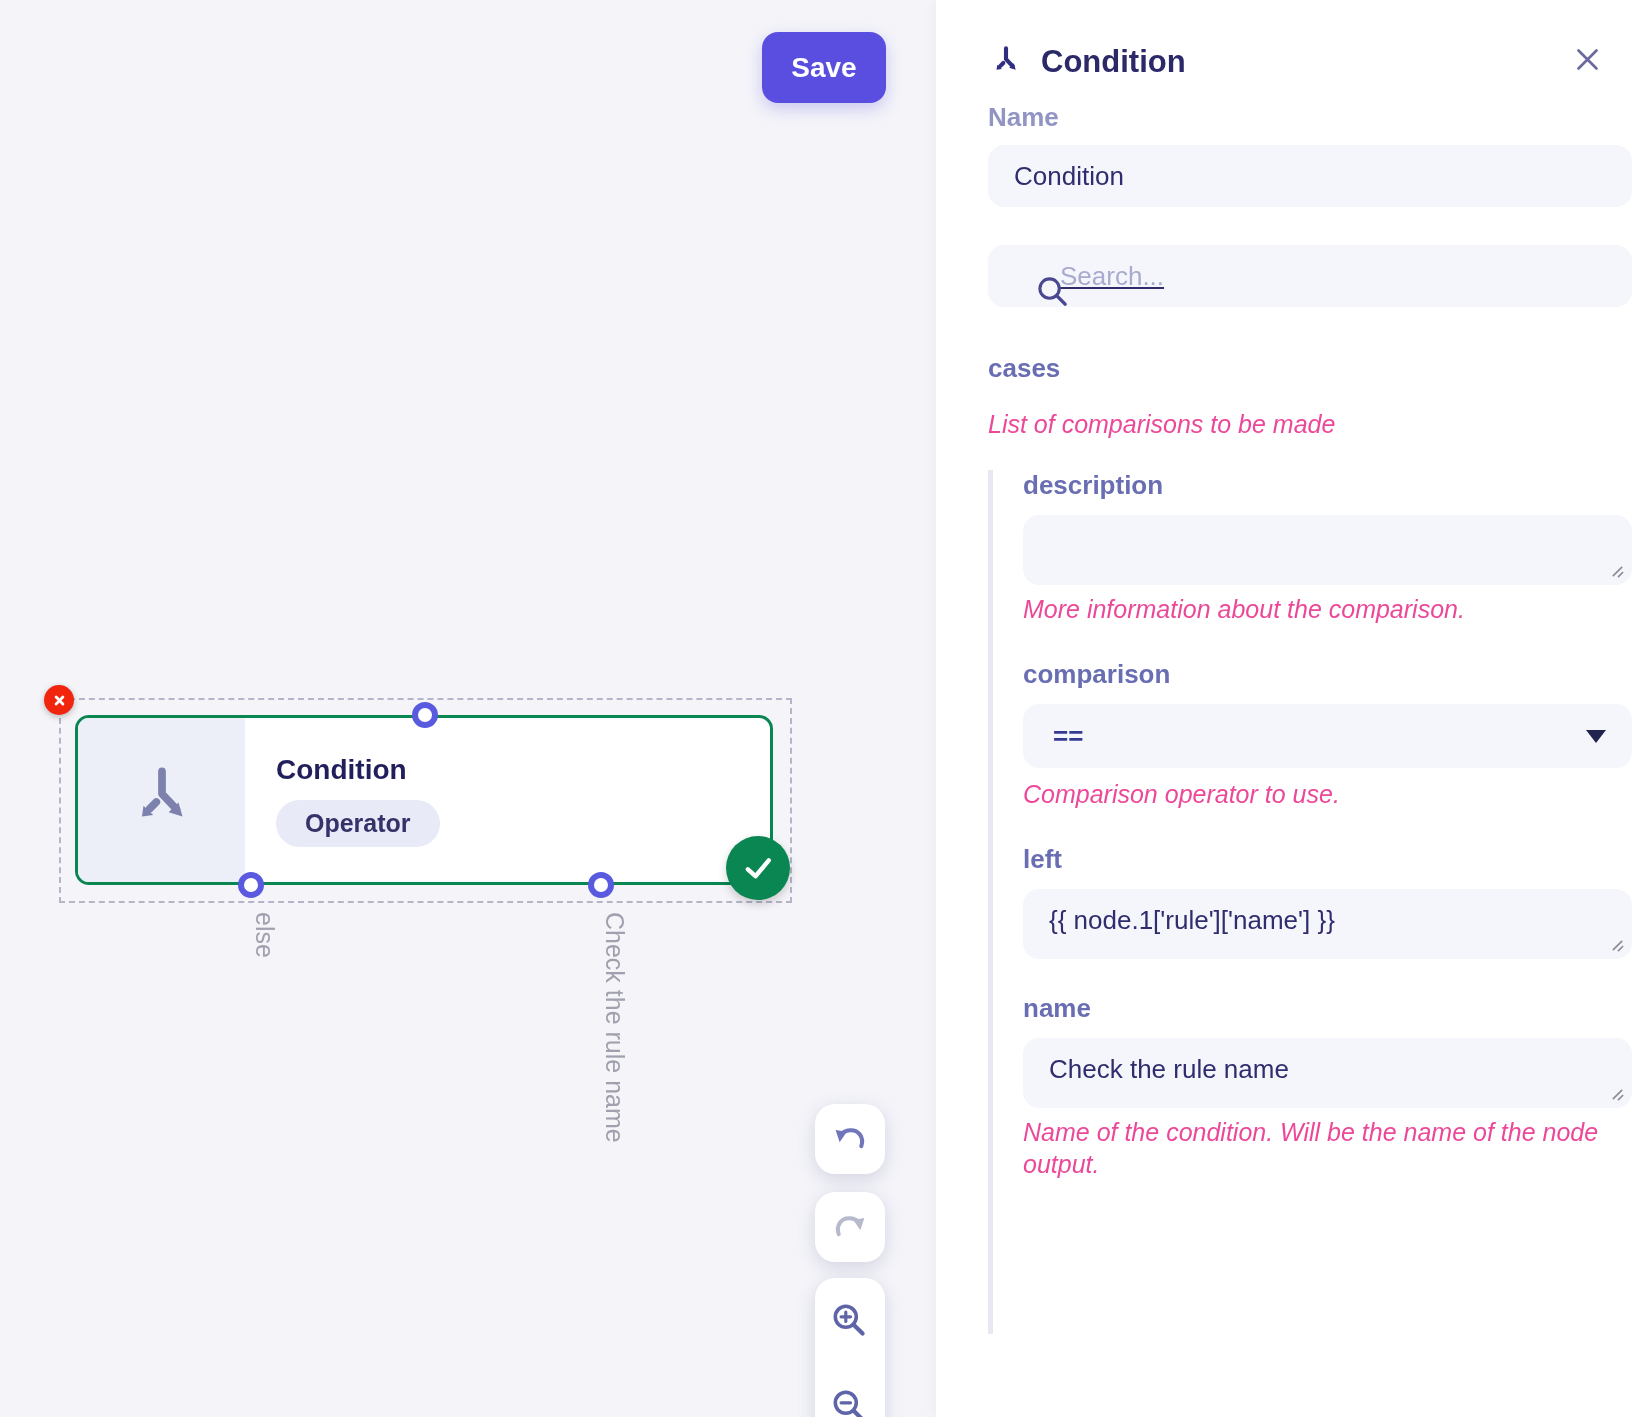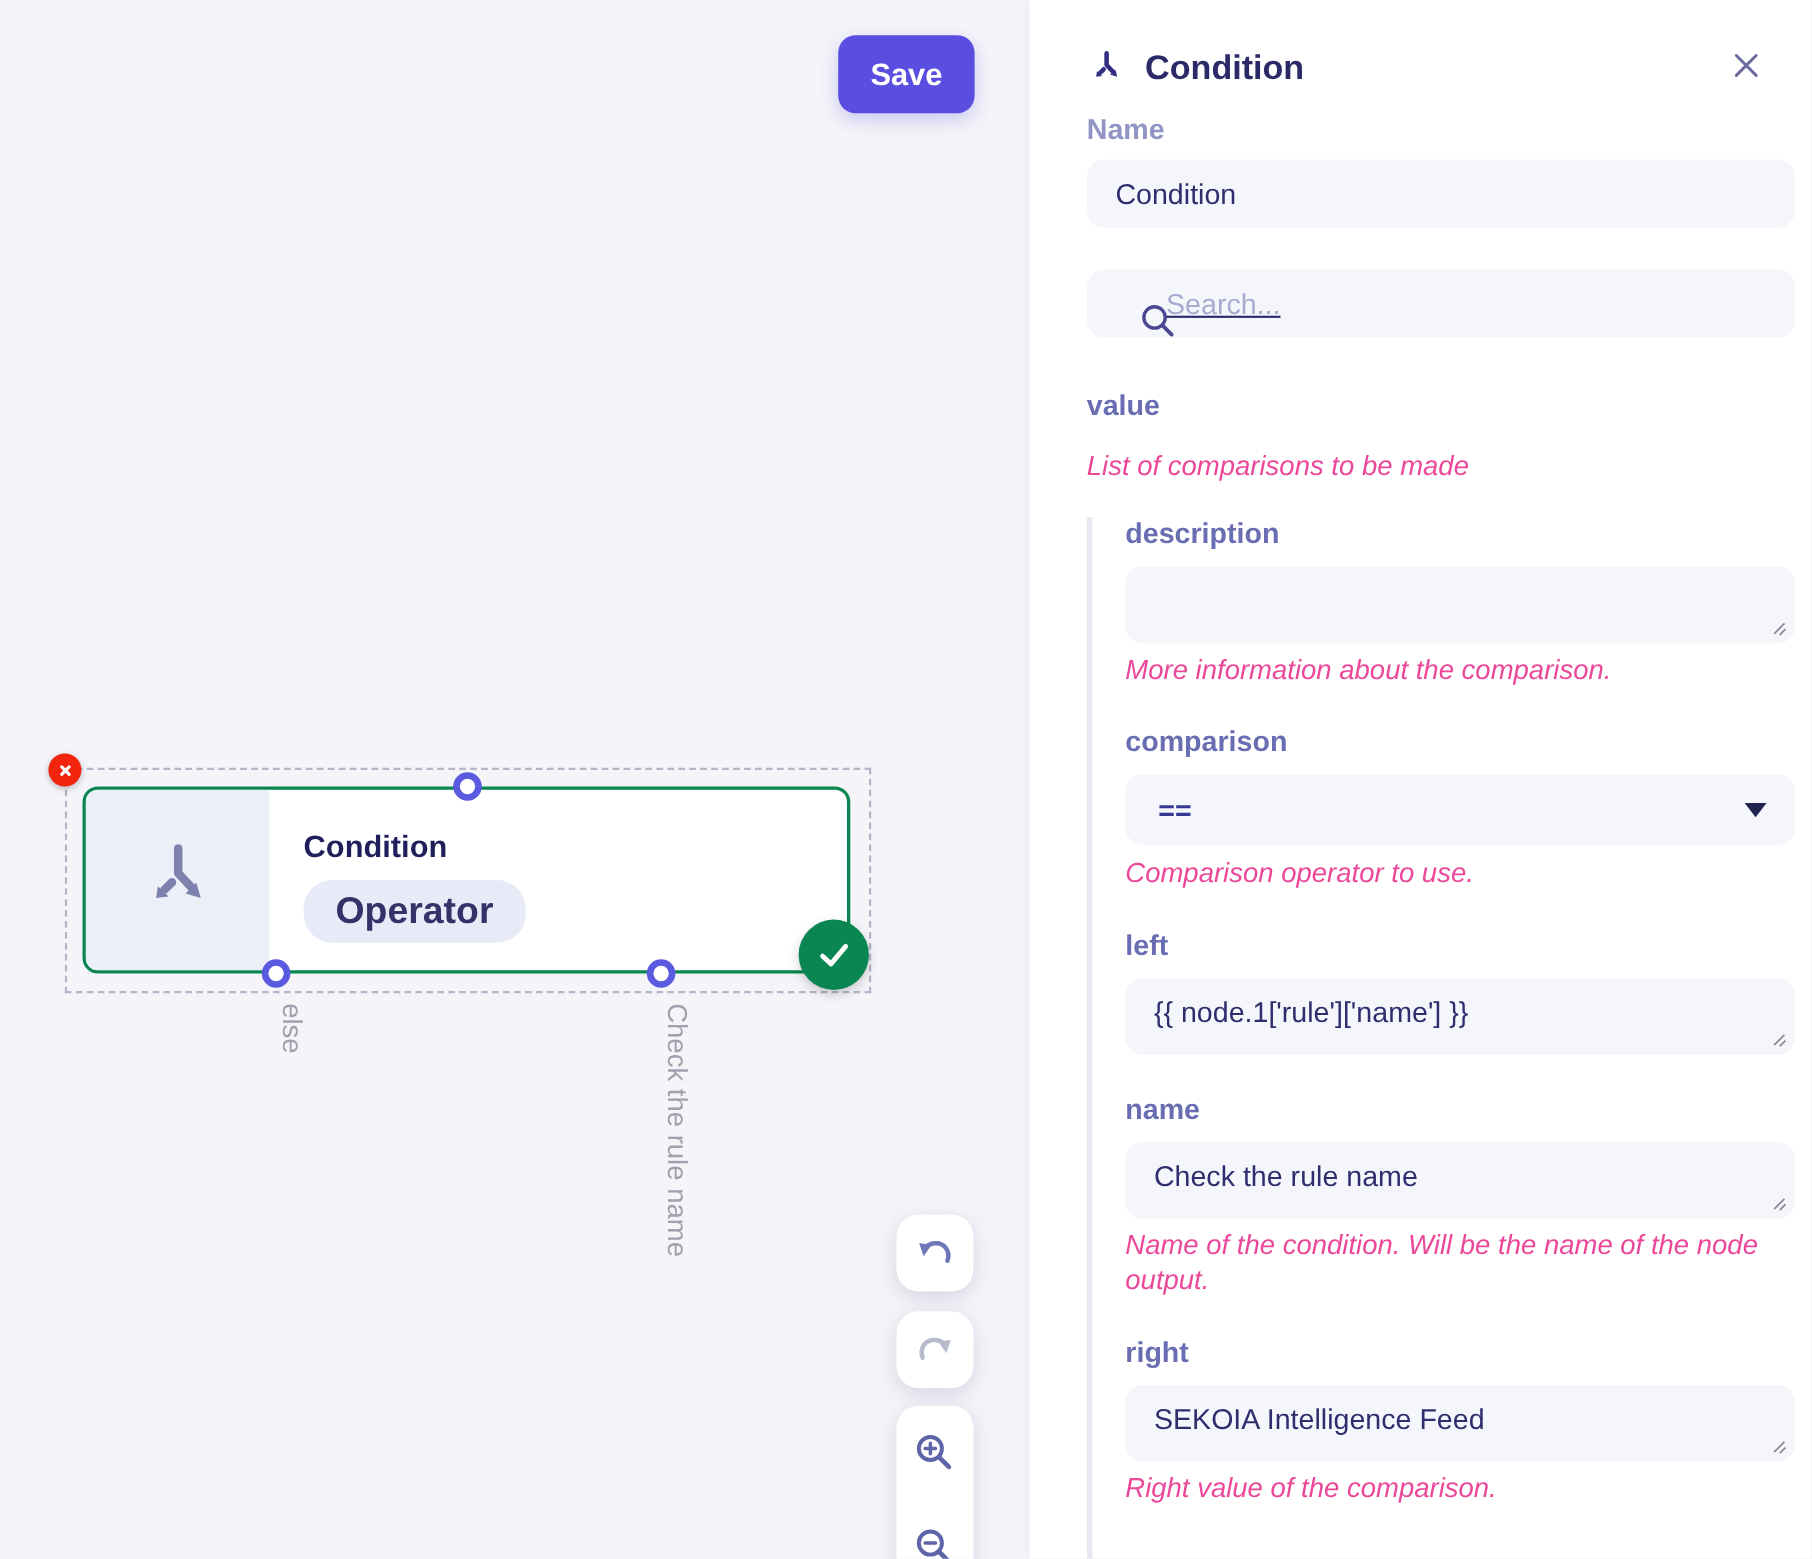--- a/index.html
+++ b/index.html
@@ -225,7 +225,7 @@
         <input class="field" type="text" placeholder="Search..." style="">
       </div>
 
-      <div class="lbl cases-lbl">value</div>
+      <div class="lbl cases-lbl">cases</div>
       <div class="help cases-help">List of comparisons to be made</div>
 
       <div class="group">

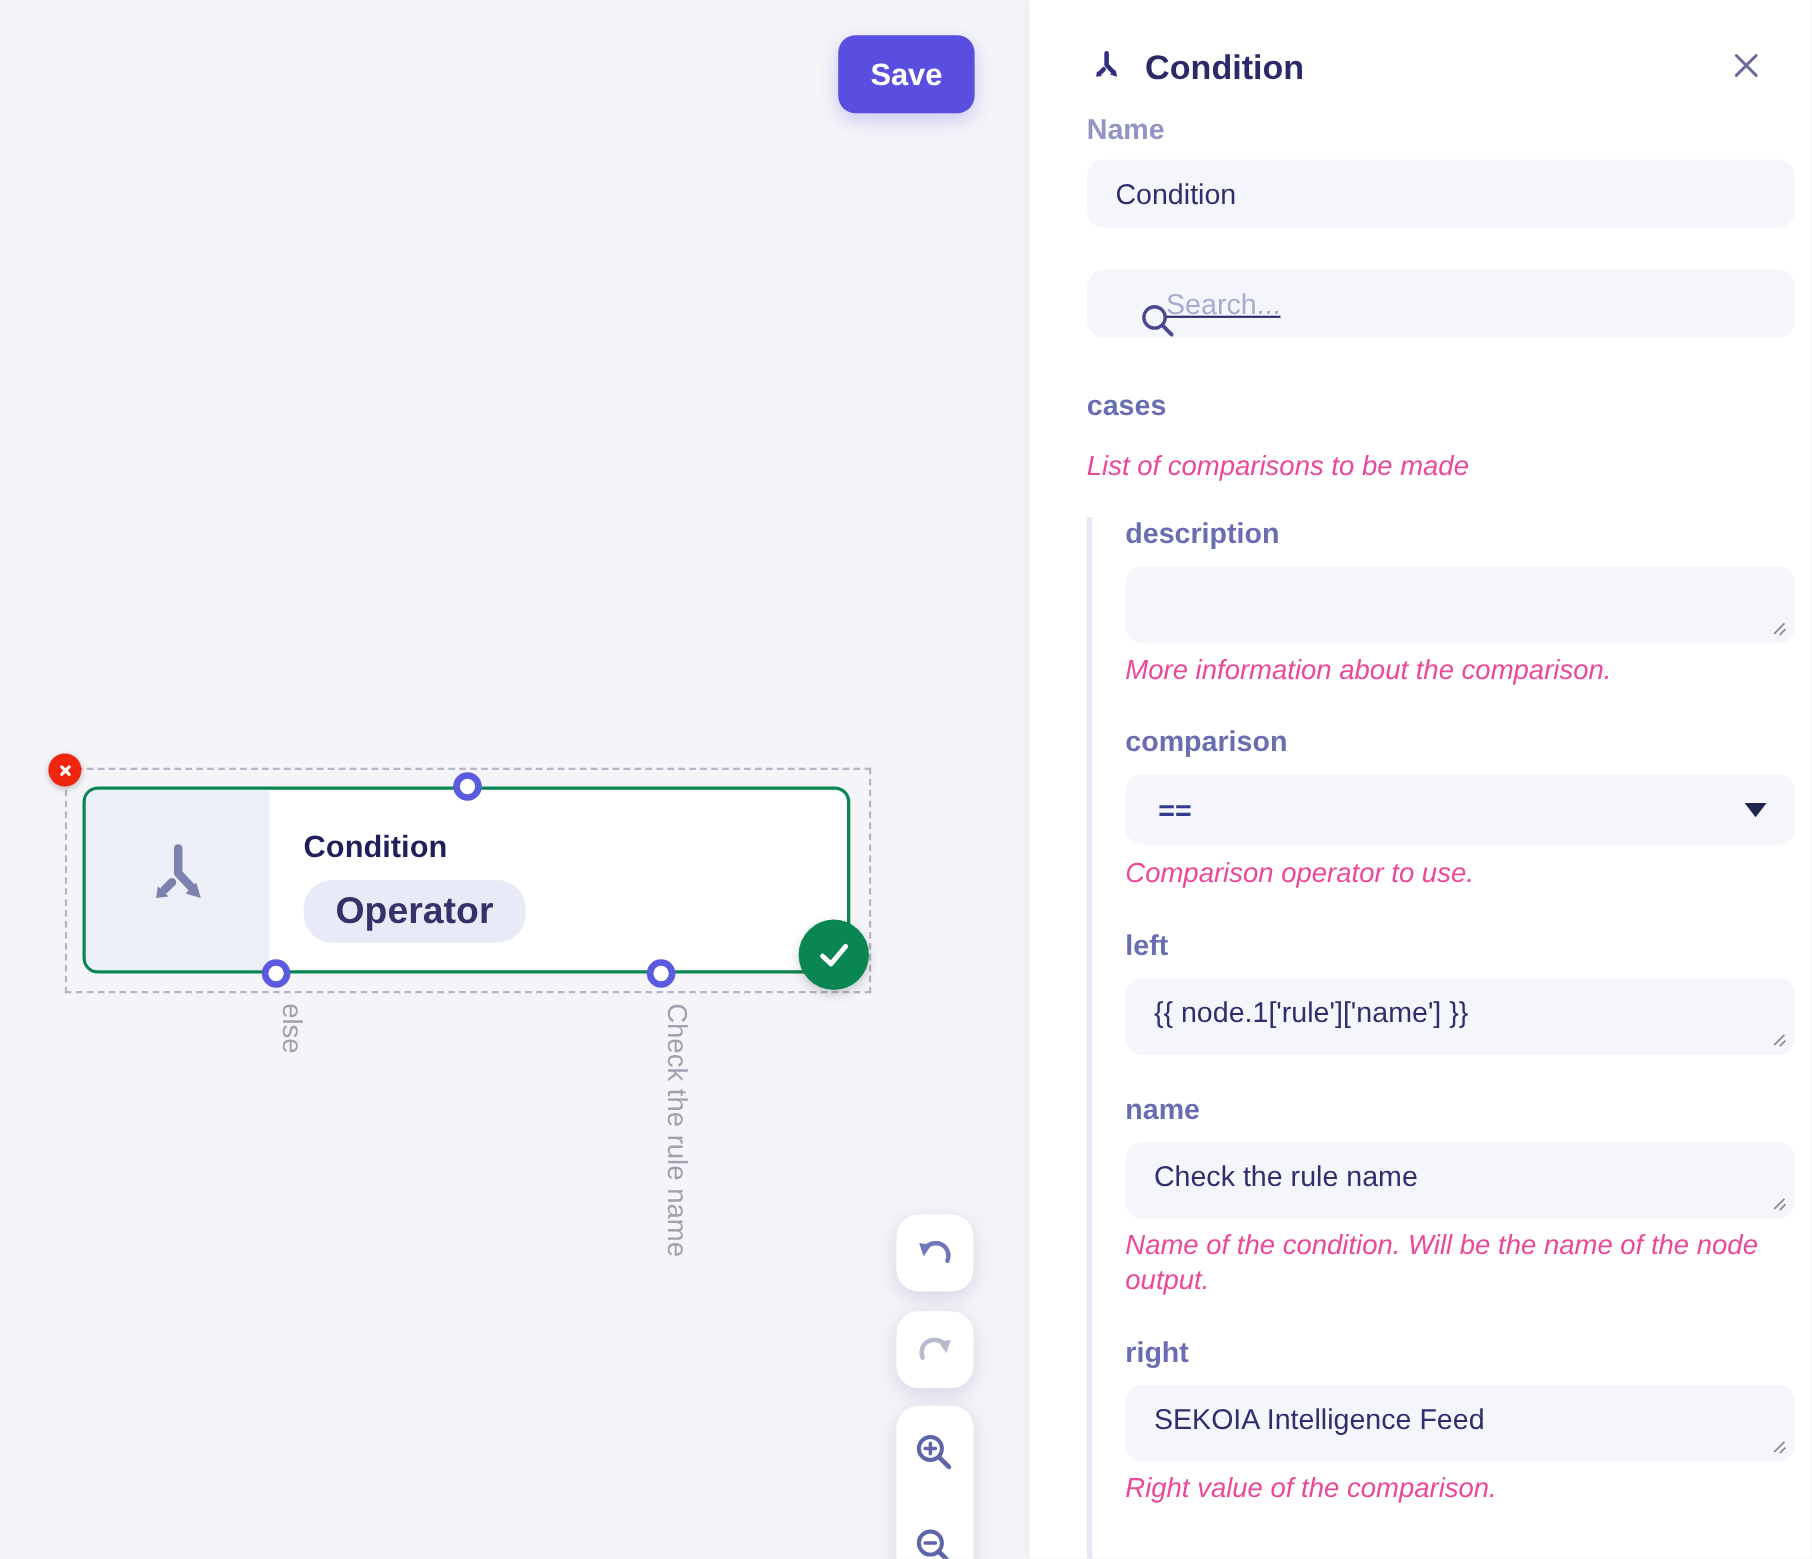--- a/index.html
+++ b/index.html
@@ -32,7 +32,7 @@
   .node-body { padding:36px 0 0 31px; }
   .node-title { font-size:28px; font-weight:700; color:#201f5c; margin-bottom:14px; }
   .node-pill { display:inline-block; background:#e9eaf8; color:#343268;
-    font-size:34px; font-weight:600; padding:9px 29px; border-radius:26px; }
+    font-size:25px; font-weight:600; padding:9px 29px; border-radius:26px; }
 
   .handle { position:absolute; width:26px; height:26px; border-radius:50%;
     background:#fff; border:6px solid #5a5ae0; cursor:crosshair; }

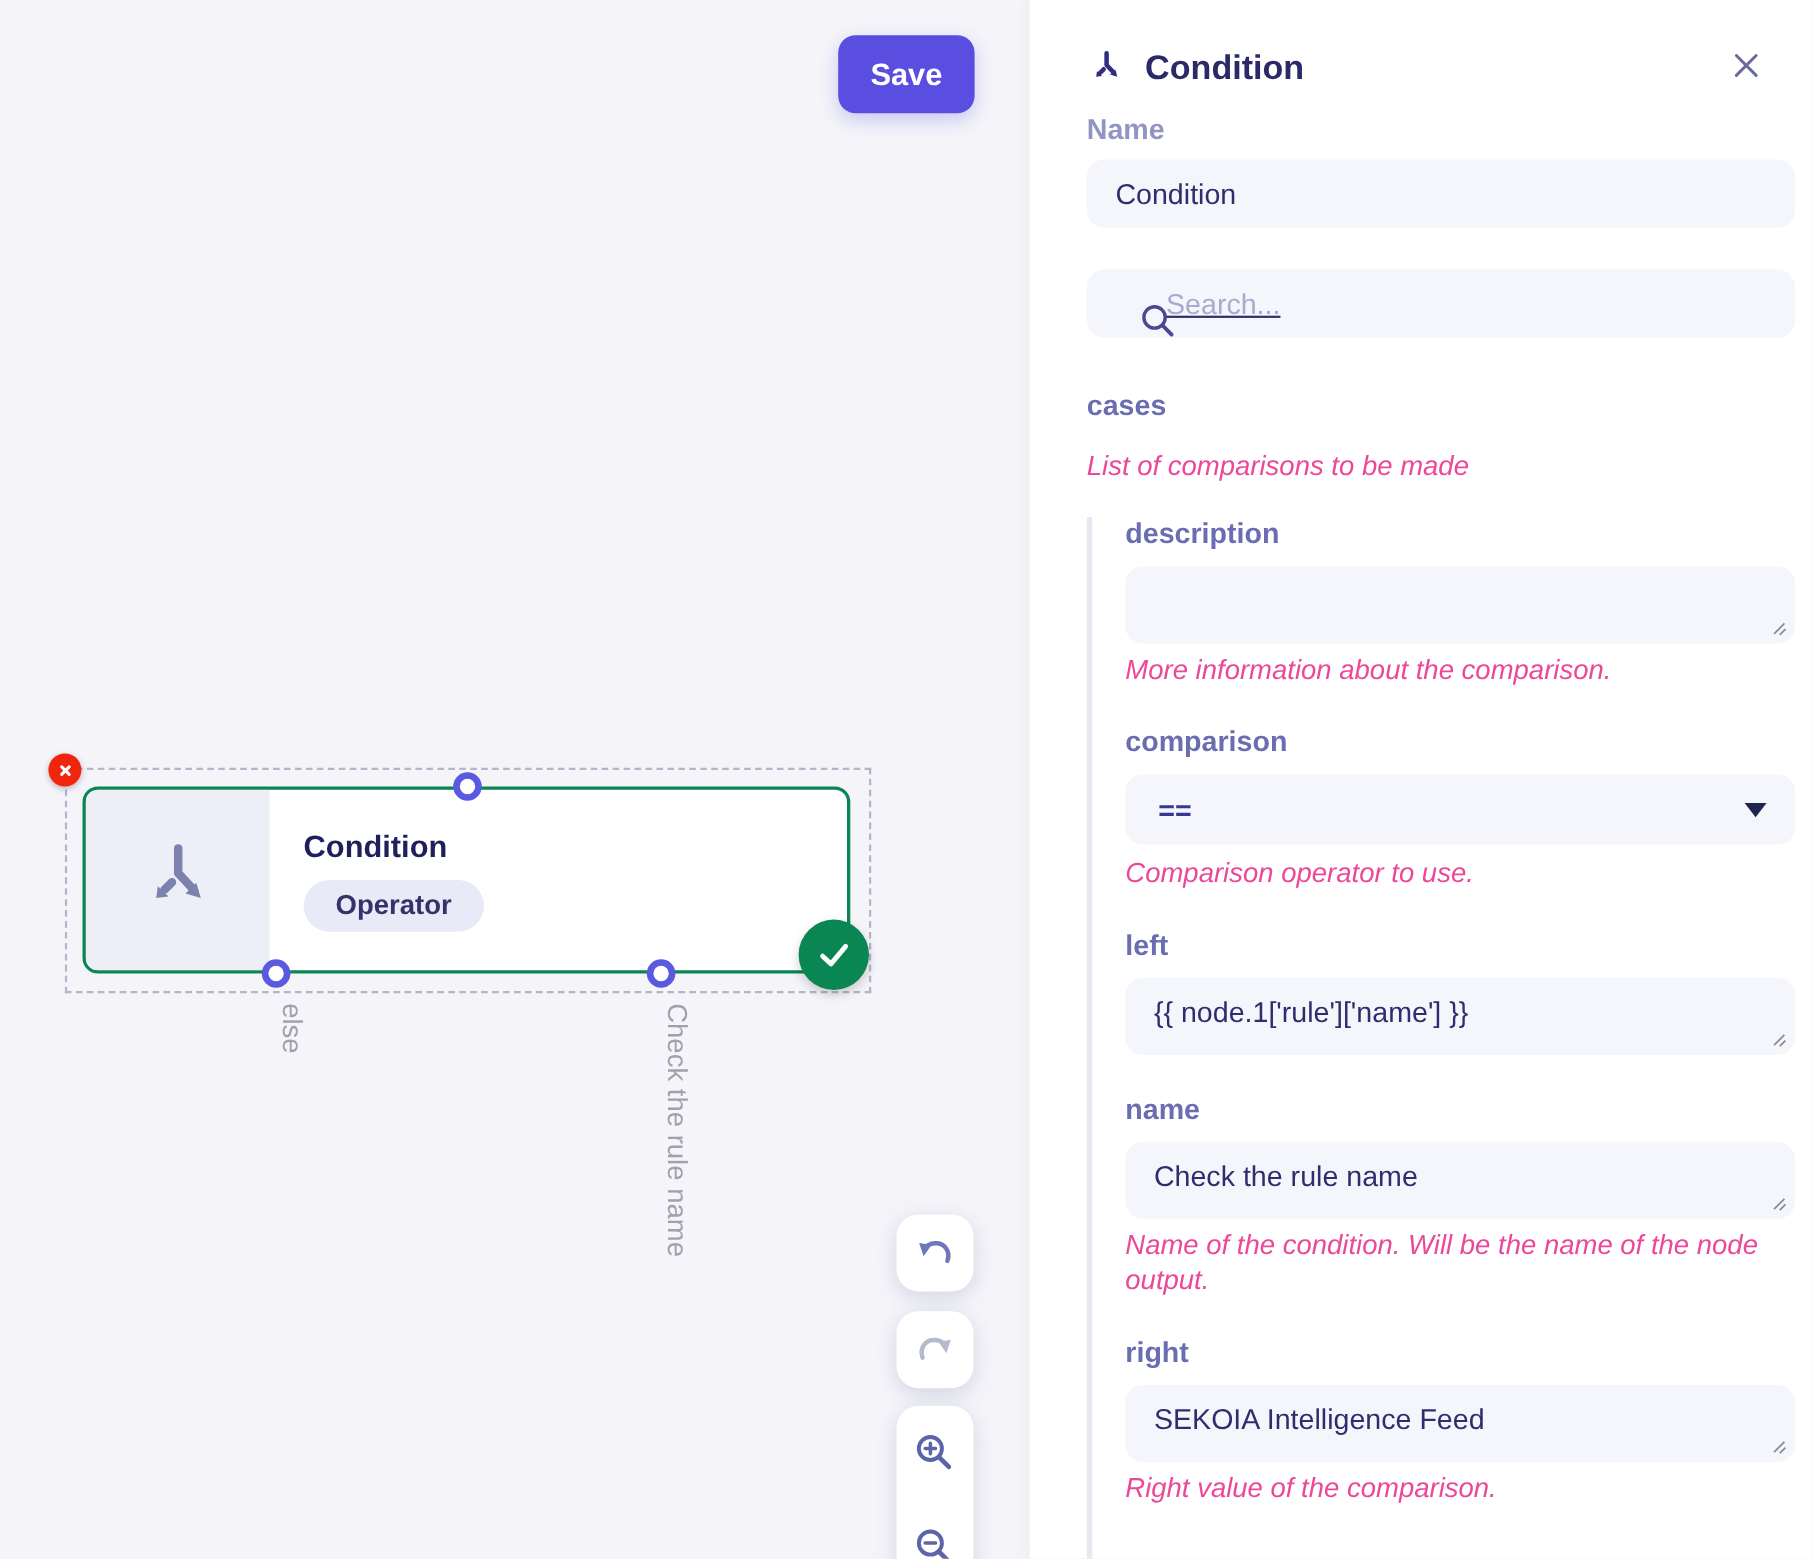--- a/index.html
+++ b/index.html
@@ -277,18 +277,6 @@
           <div class="help">Name of the condition. Will be the name of the node output.</div>
         </div>
 
-        <div class="fgroup">
-          <div class="lbl">right</div>
-          <div class="ta-wrap">
-            <textarea class="field" style="">SEKOIA Intelligence Feed</textarea>
-            <span class="resize-glyph">
-              <svg width="15" height="15" viewBox="0 0 16 16">
-                  <path d="M3 13 L13 3 M8.5 14 L14 8.5" stroke="#8a8a97" stroke-width="1.7"></path>
-                </svg>
-            </span>
-          </div>
-          <div class="help">Right value of the comparison.</div>
-        </div>
 
       </div>
     </div>

